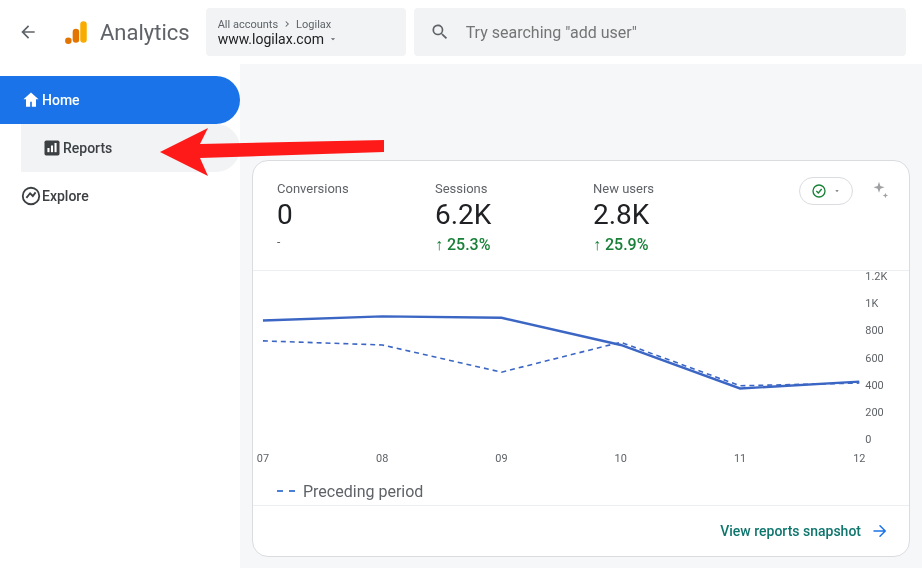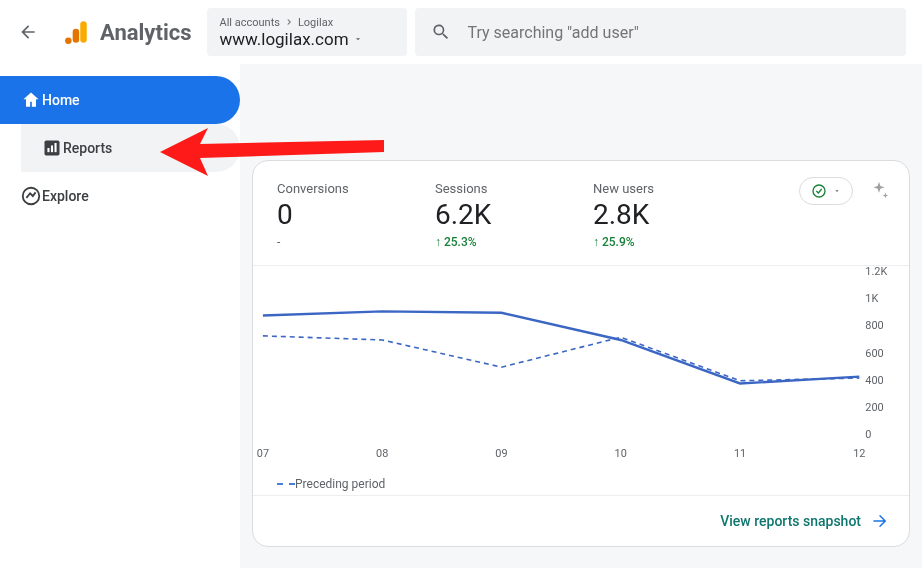--- a/index.html
+++ b/index.html
@@ -10,7 +10,7 @@
   .back-btn { width: 40px; height: 40px; display:flex; align-items:center; justify-content:center; border-radius:50%; cursor:pointer; }
   .logo-wrap { display:flex; align-items:center; gap:10px; padding:0 8px; }
   .logo-svg { width: 26px; height: 26px; }
-  .brand { font-size: 22px; color:#5f6368; font-weight:700; }
+  .brand { font-size: 22px; color:#5f6368; font-weight:400; }
 
   .property-selector { background:#f1f3f4; border-radius:4px; height:48px; min-width:200px; padding:4px 12px; display:flex; flex-direction:column; justify-content:center; cursor:pointer; }
   .ps-breadcrumb { font-size:11px; color:#5f6368; display:flex; align-items:center; gap:4px; }

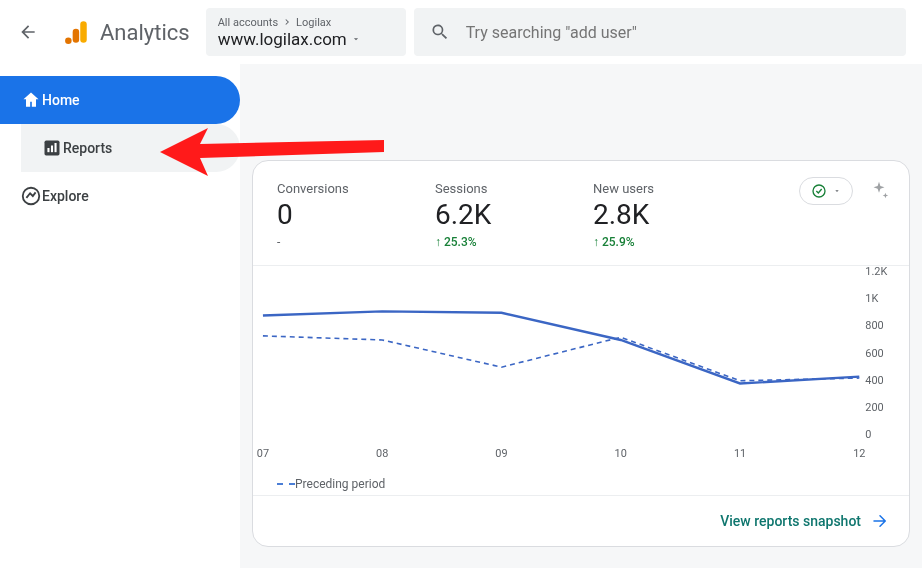--- a/index.html
+++ b/index.html
@@ -15,7 +15,7 @@
   .property-selector { background:#f1f3f4; border-radius:4px; height:48px; min-width:200px; padding:4px 12px; display:flex; flex-direction:column; justify-content:center; cursor:pointer; }
   .ps-breadcrumb { font-size:11px; color:#5f6368; display:flex; align-items:center; gap:4px; }
   .ps-domain-row { display:flex; align-items:center; gap:4px; }
-  .ps-domain { font-size:17px; color:#202124; font-weight:400; }
+  .ps-domain { font-size:14px; color:#202124; font-weight:400; }
 
   .search-wrap { background:#f1f3f4; border-radius:4px; height:48px; flex:1; display:flex; align-items:center; padding:0 16px; gap:16px; margin-right:8px; }
   .search-input { border:none; background:transparent; outline:none; font-size:16px; color:#5f6368; flex:1; }

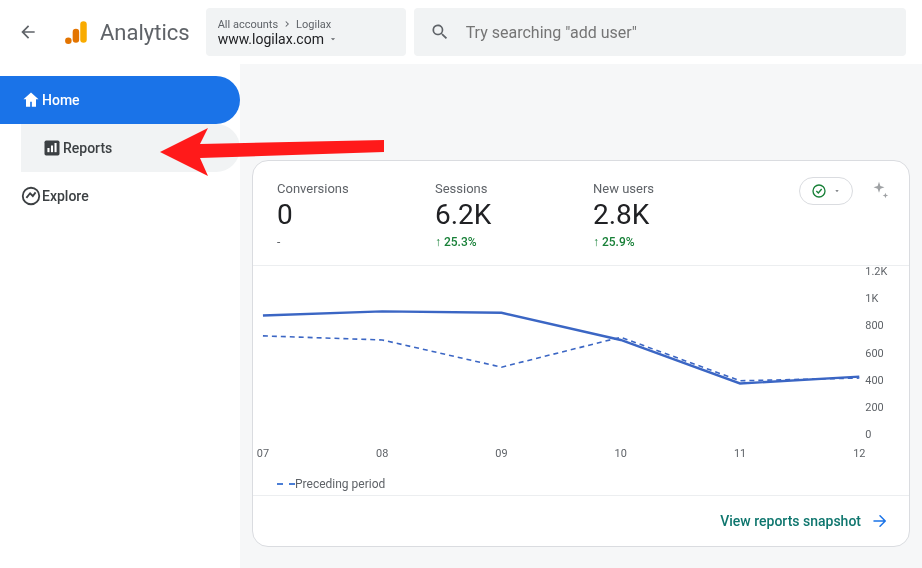--- a/index.html
+++ b/index.html
@@ -35,7 +35,7 @@
   .metric { min-width:110px; }
   .metric-label { font-size:13px; color:#5f6368; margin-bottom:4px; }
   .metric-value { font-size:28px; color:#202124; font-weight:400; margin-bottom:4px; line-height:1.1; }
-  .metric-delta { font-size:12px; color:#188038; font-weight:500; }
+  .metric-delta { font-size:16px; color:#188038; font-weight:500; }
   .metric-dash { font-size:12px; color:#5f6368; }
 
   .card-actions { position:absolute; right:16px; top:16px; display:flex; gap:12px; align-items:center; }

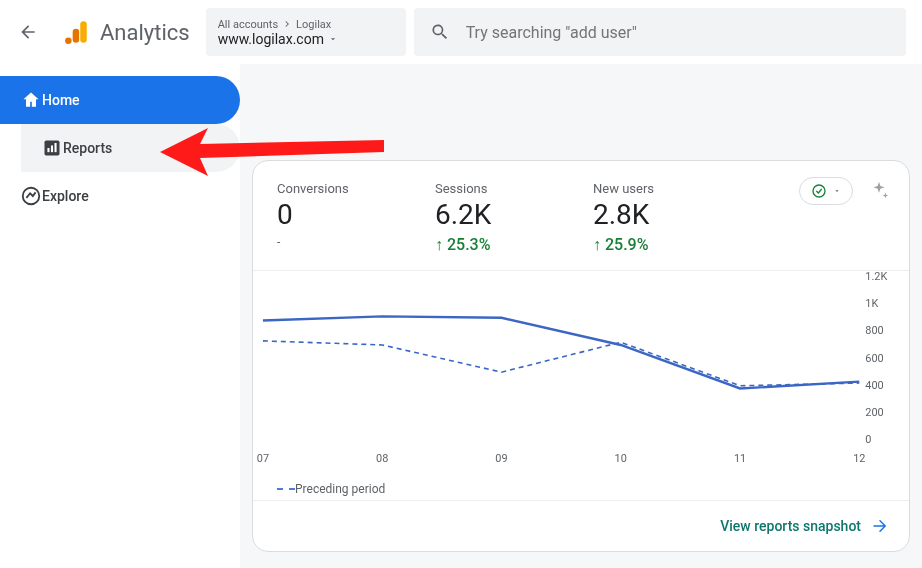--- a/index.html
+++ b/index.html
@@ -47,7 +47,7 @@
   .y-label { font-size:11px; fill:#5f6368; }
   .x-label { font-size:11px; fill:#5f6368; }
 
-  .legend { padding:12px 24px 4px 24px; display:flex; align-items:center; font-size:12px; color:#5f6368; }
+  .legend { padding:12px 24px 4px 24px; display:flex; align-items:center; gap:8px; font-size:16px; color:#5f6368; }
   .legend-dash { width:18px; border-top:2px dashed #4b7ed6; }
 
   .card-footer { border-top:1px solid #eceef0; padding:16px 20px; display:flex; justify-content:flex-end; align-items:center; gap:10px; }

